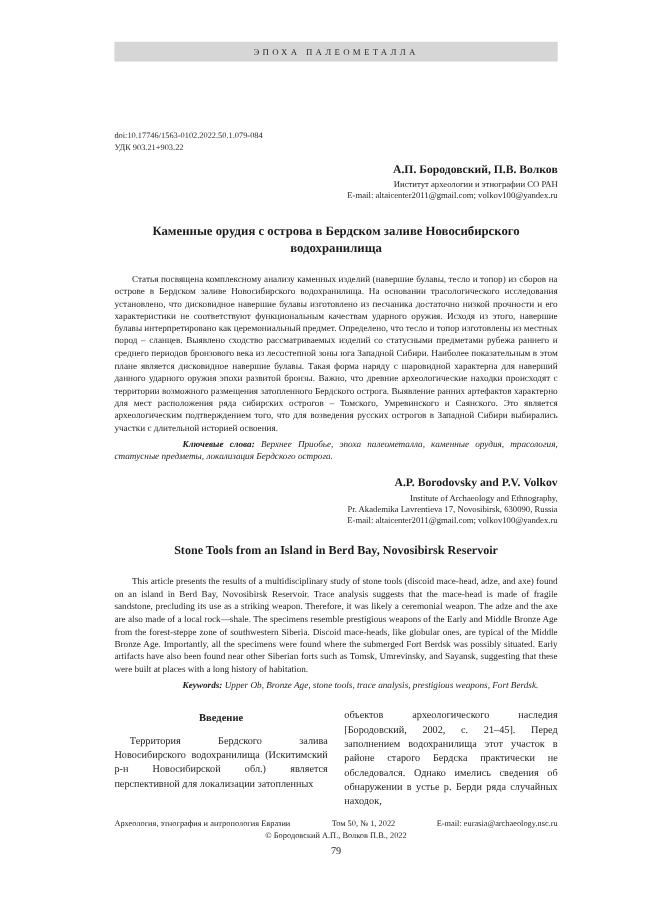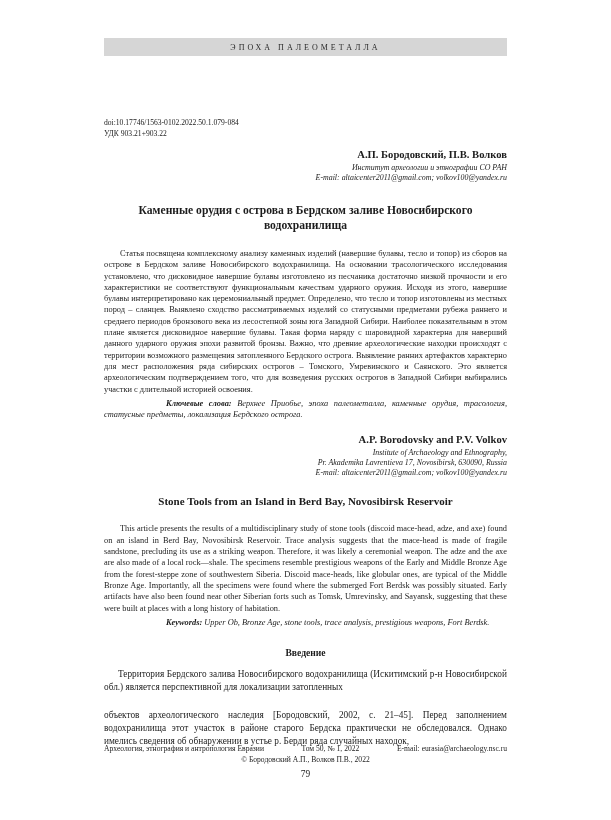--- a/index.html
+++ b/index.html
@@ -33,7 +33,6 @@
   .affiliation {
     margin-top:2px;
     text-align:right;
-    font-style:italic;
     font-size:7.9px;
     line-height:10px;
     color:#222;

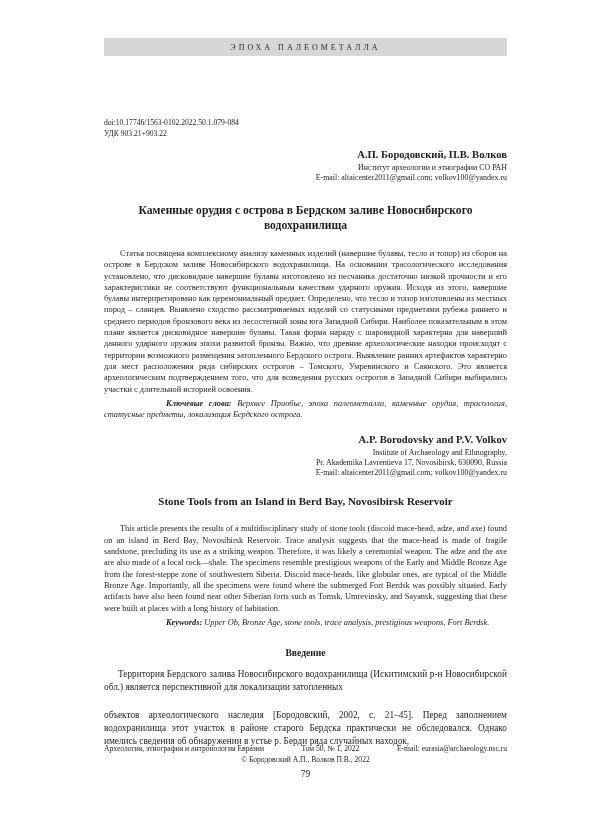--- a/index.html
+++ b/index.html
@@ -78,7 +78,6 @@
     display:flex;
     gap:15px;
     margin-top:17px;
-    flex-direction:column;
   }
   .col {
     flex:1;

